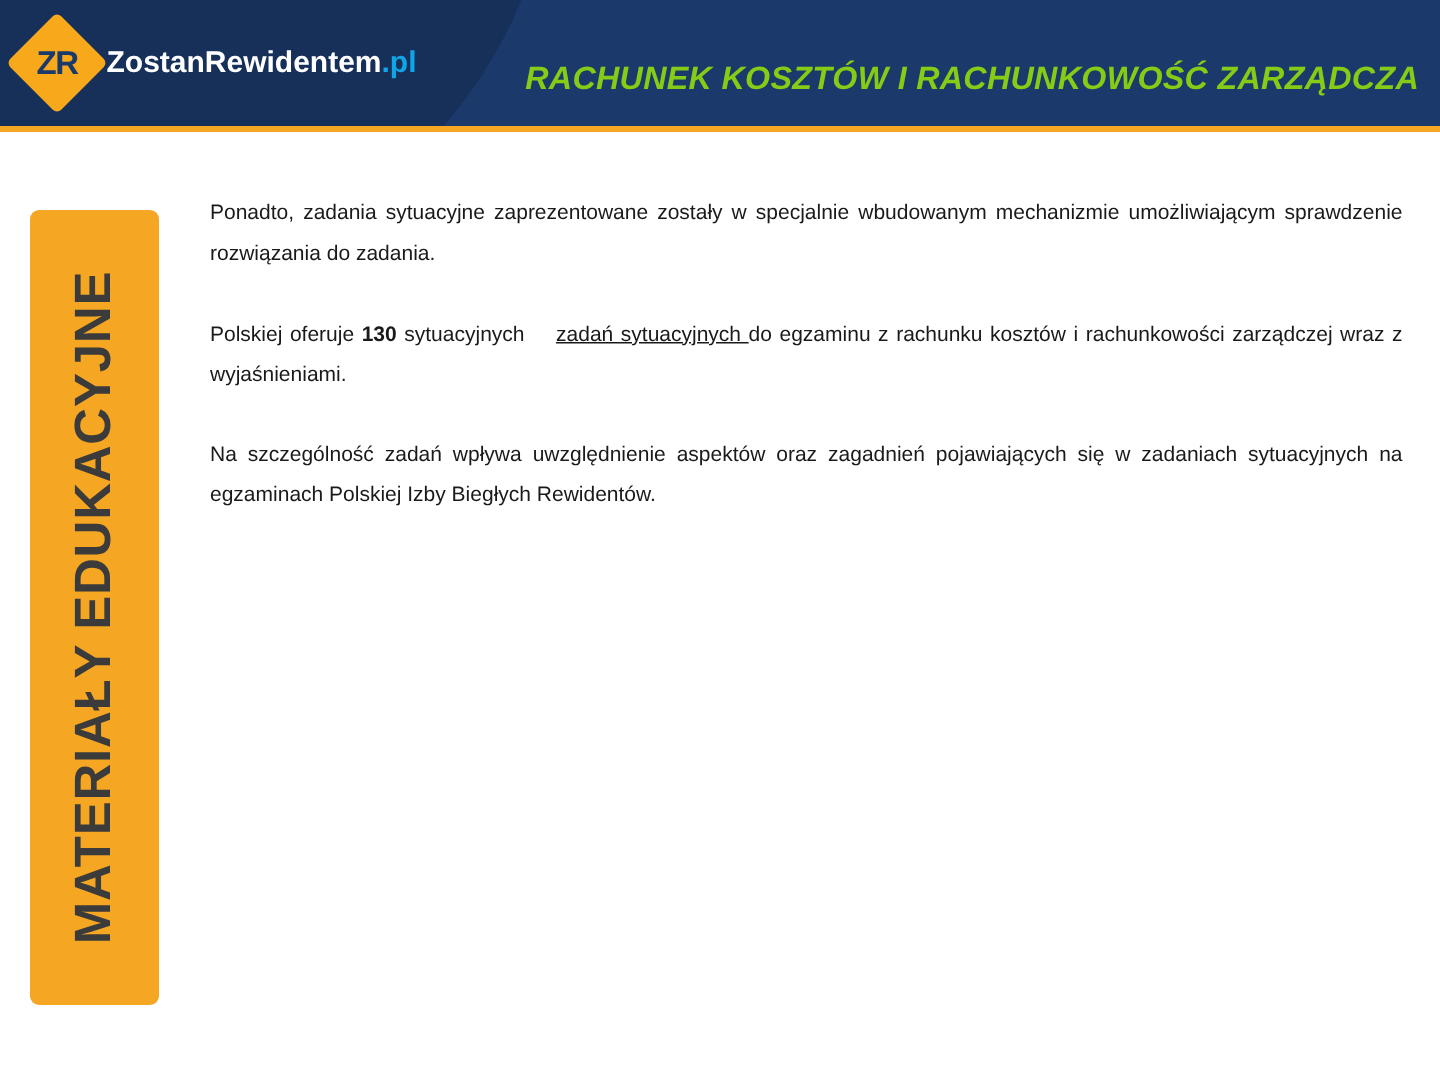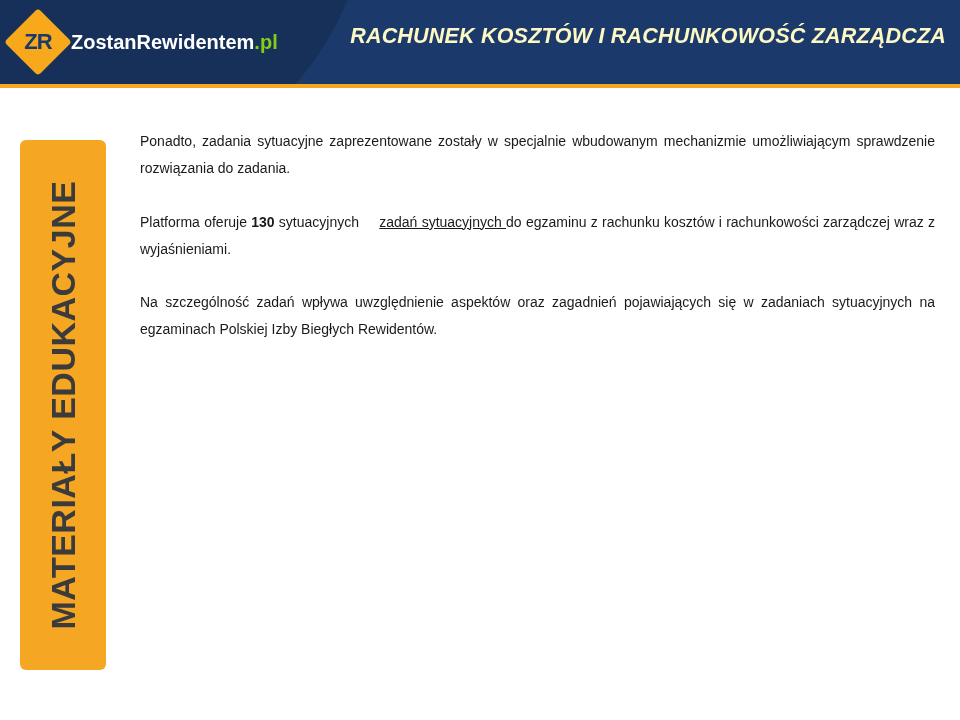--- a/index.html
+++ b/index.html
@@ -85,7 +85,7 @@
     white-space: nowrap;
   }
   .logo-text .dot-pl {
-    color: #84cc16;
+    color: #0ea5e9;
   }
   .header-title {
     position: absolute;

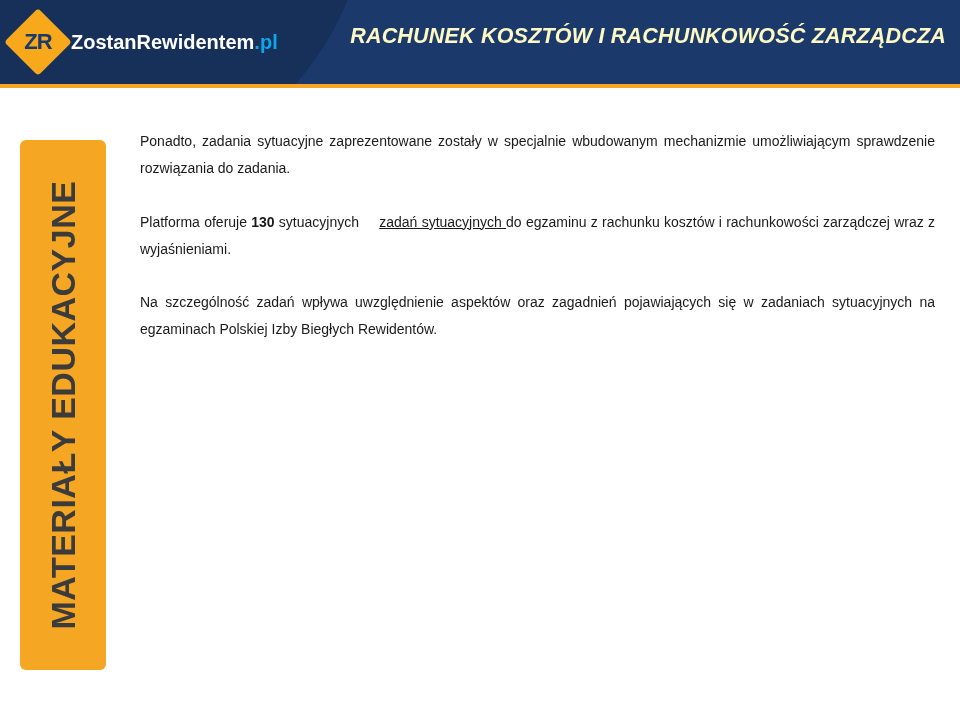--- a/index.html
+++ b/index.html
@@ -90,8 +90,8 @@
   .header-title {
     position: absolute;
     right: 14px;
-    top: 24px;
-    color: #fef9c3;
+    top: 40px;
+    color: #84cc16;
     font-size: 21.5px;
     font-weight: bold;
     font-style: italic;

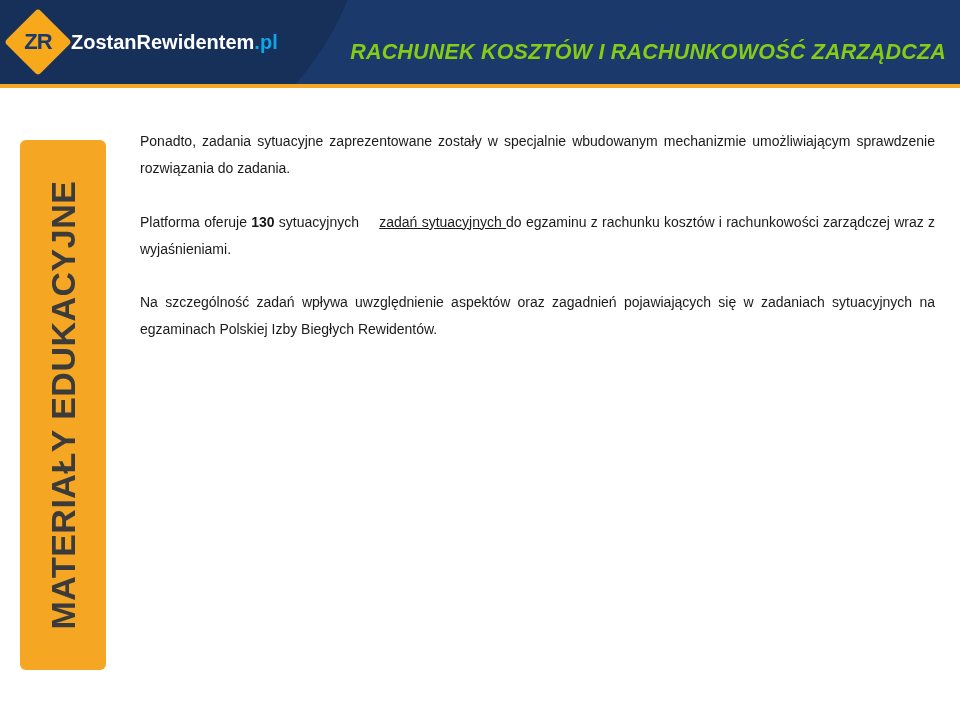--- a/index.html
+++ b/index.html
@@ -178,7 +178,7 @@
 
     <p class="para">Ponadto, zadania sytuacyjne zaprezentowane zostały w specjalnie wbudowanym mechanizmie umożliwiającym sprawdzenie rozwiązania do zadania.</p>
 
-    <p class="para"><span>Platforma oferuje </span><b>130</b><span> sytuacyjnych </span><u>zadań sytuacyjnych </u><span>do egzaminu z rachunku kosztów i rachunkowości zarządczej wraz z wyjaśnieniami.</span></p>
+    <p class="para"><span>Polskiej oferuje </span><b>130</b><span> sytuacyjnych </span><u>zadań sytuacyjnych </u><span>do egzaminu z rachunku kosztów i rachunkowości zarządczej wraz z wyjaśnieniami.</span></p>
 
     <p class="para">Na szczególność zadań wpływa uwzględnienie aspektów oraz zagadnień pojawiających się w zadaniach sytuacyjnych na egzaminach Polskiej Izby Biegłych Rewidentów.</p>
 

